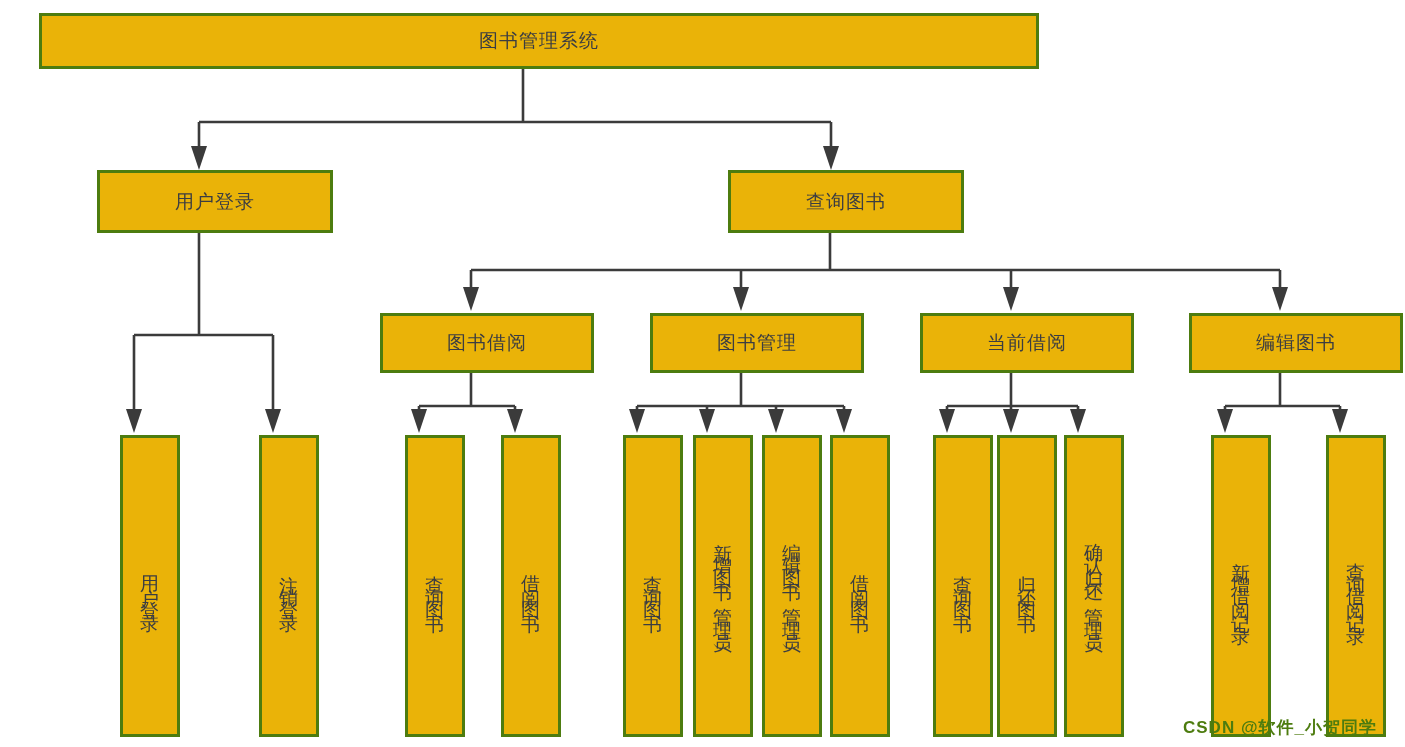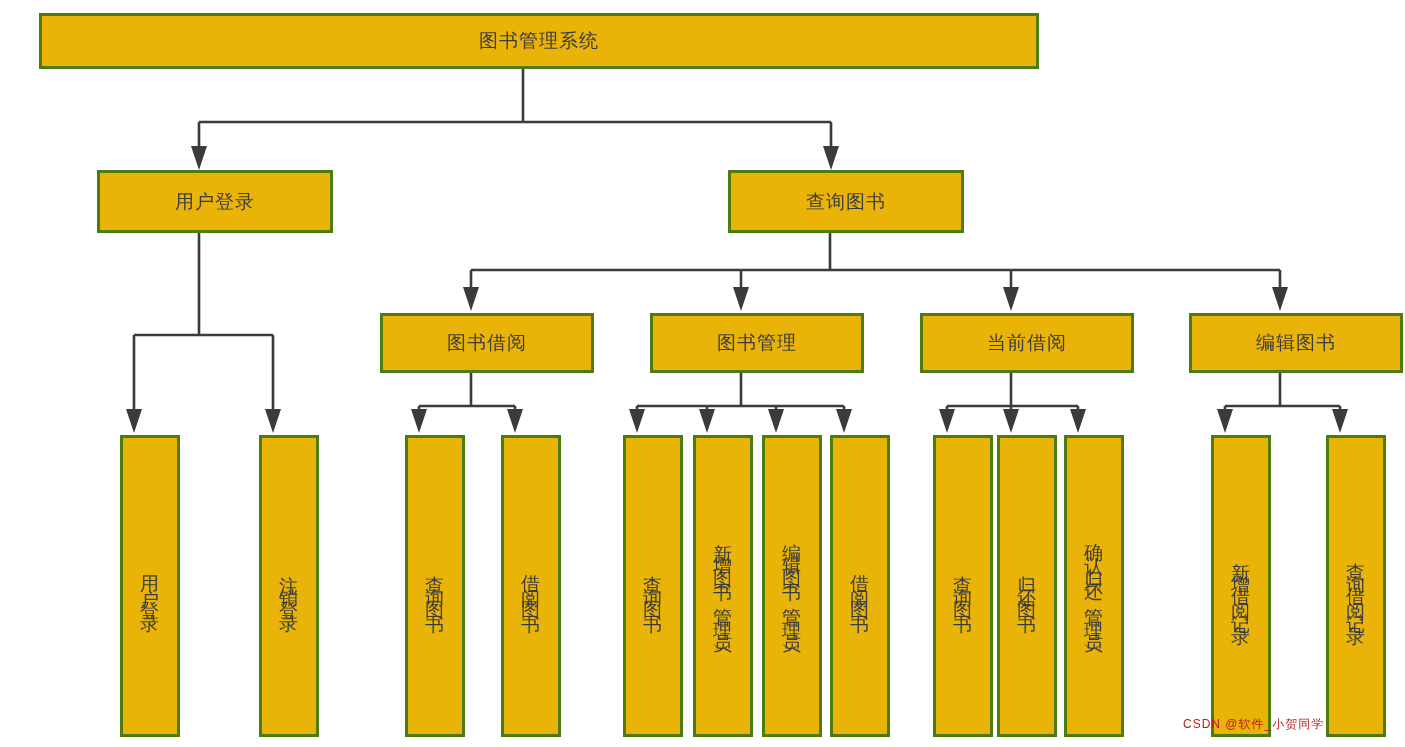--- a/index.html
+++ b/index.html
@@ -58,11 +58,12 @@
     position: absolute;
     left: 1183px;
     top: 716px;
-    font-size: 12px;
+    font-size: 17px;
     letter-spacing: 1px;
-    color: #b91c1c;
+    color: #4d7c0f;
     white-space: nowrap;
     z-index: 5;
+    font-weight: bold;
   }
 </style>
 </head>

